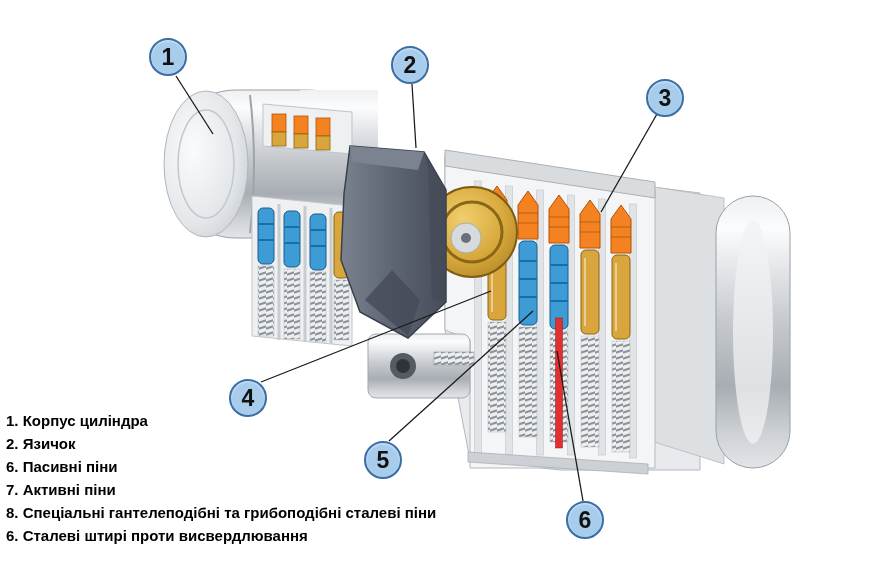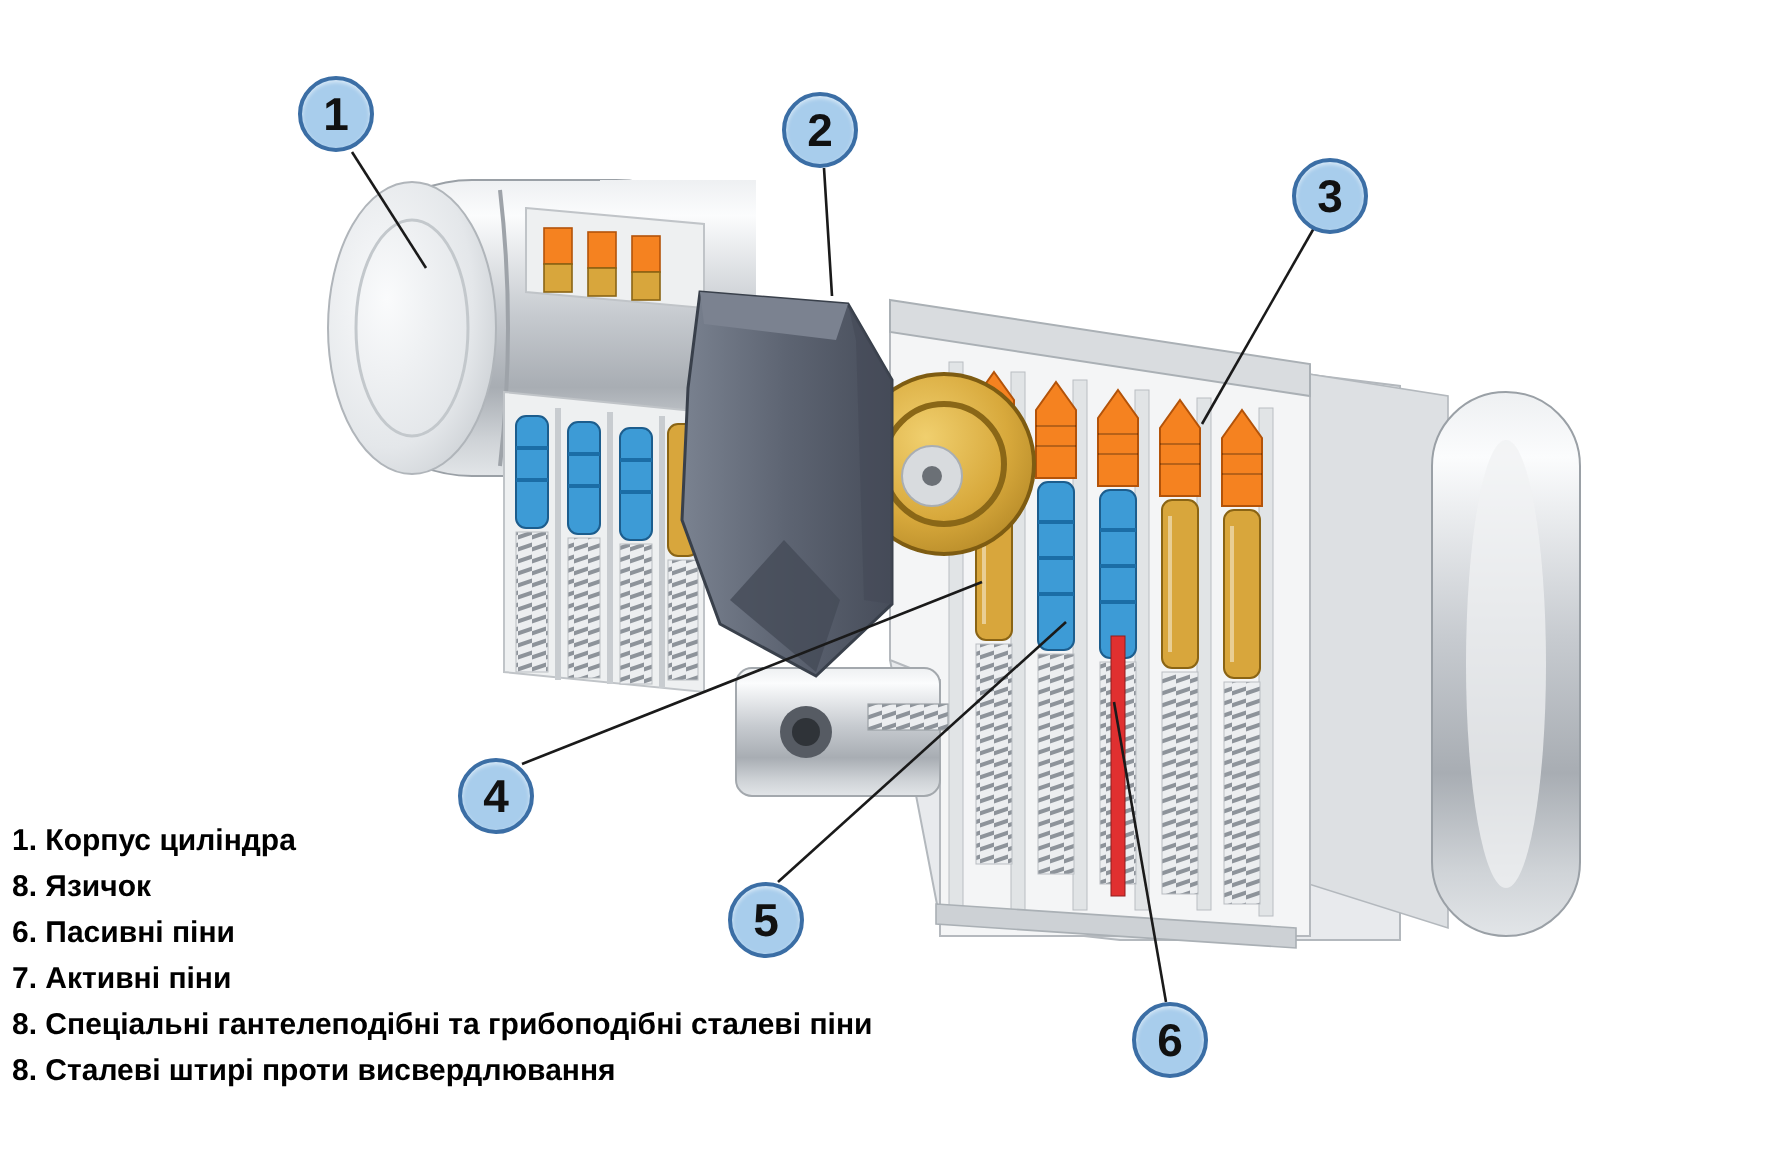--- a/index.html
+++ b/index.html
@@ -213,7 +213,7 @@
 
   <div class="legend">
     <p>1. Корпус циліндра</p>
-    <p>8. Язичок</p>
+    <p>2. Язичок</p>
     <p>6. Пасивні піни</p>
     <p>7. Активні піни</p>
     <p>8. Спеціальні гантелеподібні та грибоподібні сталеві піни</p>

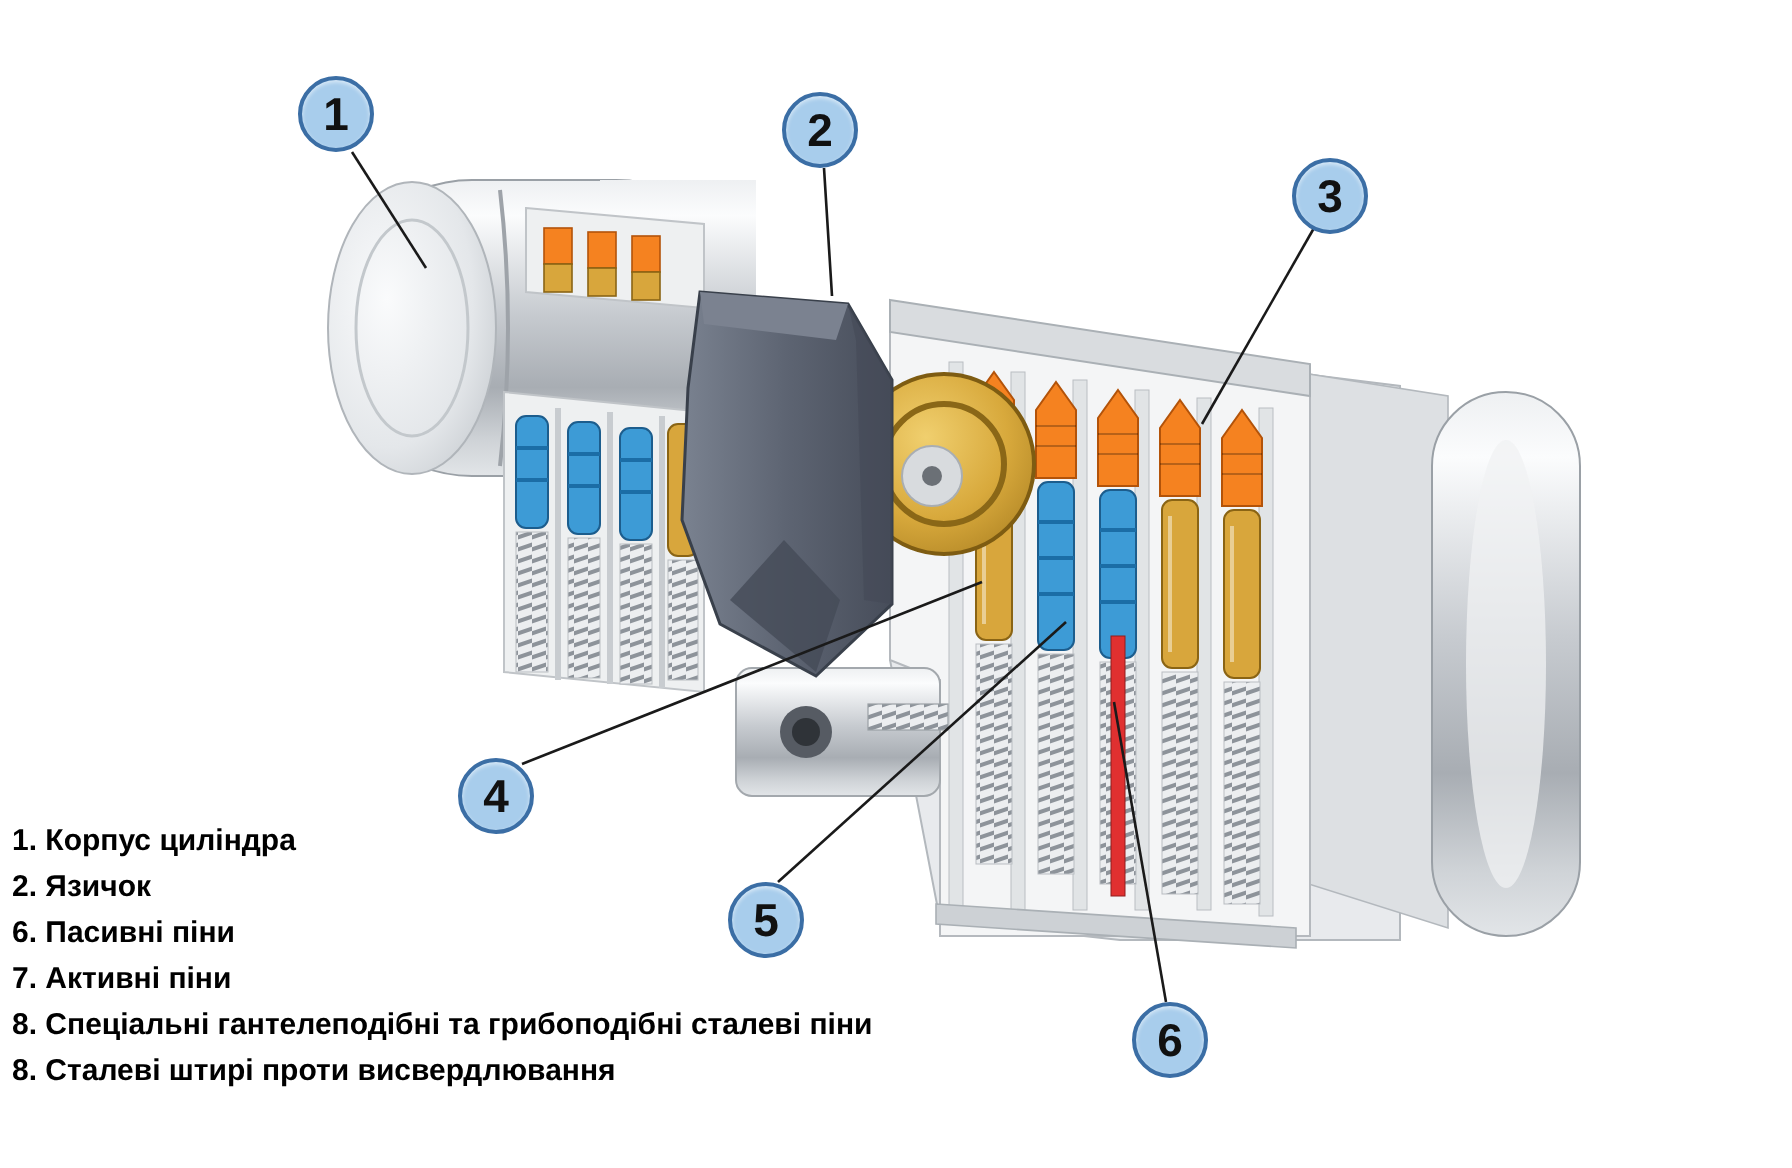--- a/index.html
+++ b/index.html
@@ -217,7 +217,7 @@
     <p>6. Пасивні піни</p>
     <p>7. Активні піни</p>
     <p>8. Спеціальні гантелеподібні та грибоподібні сталеві піни</p>
-    <p>8. Сталеві штирі проти висвердлювання</p>
+    <p>6. Сталеві штирі проти висвердлювання</p>
   </div>
 
 </div>

